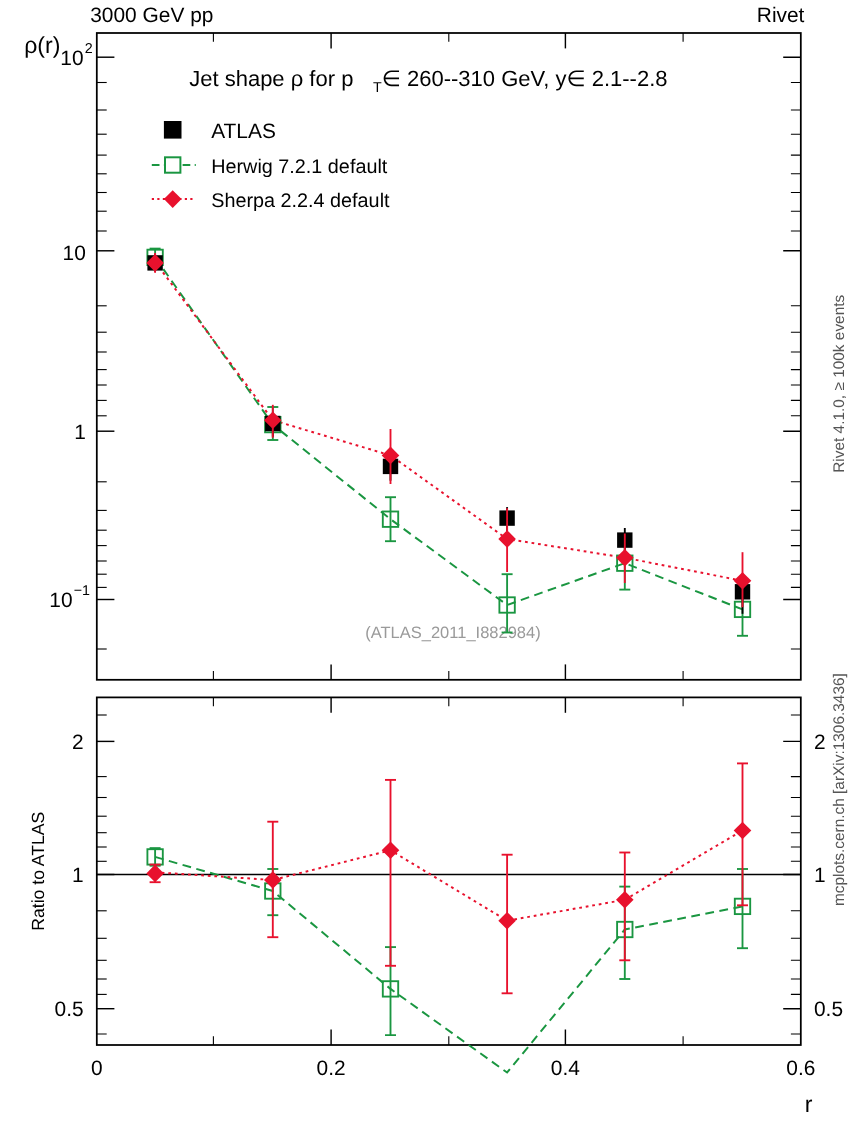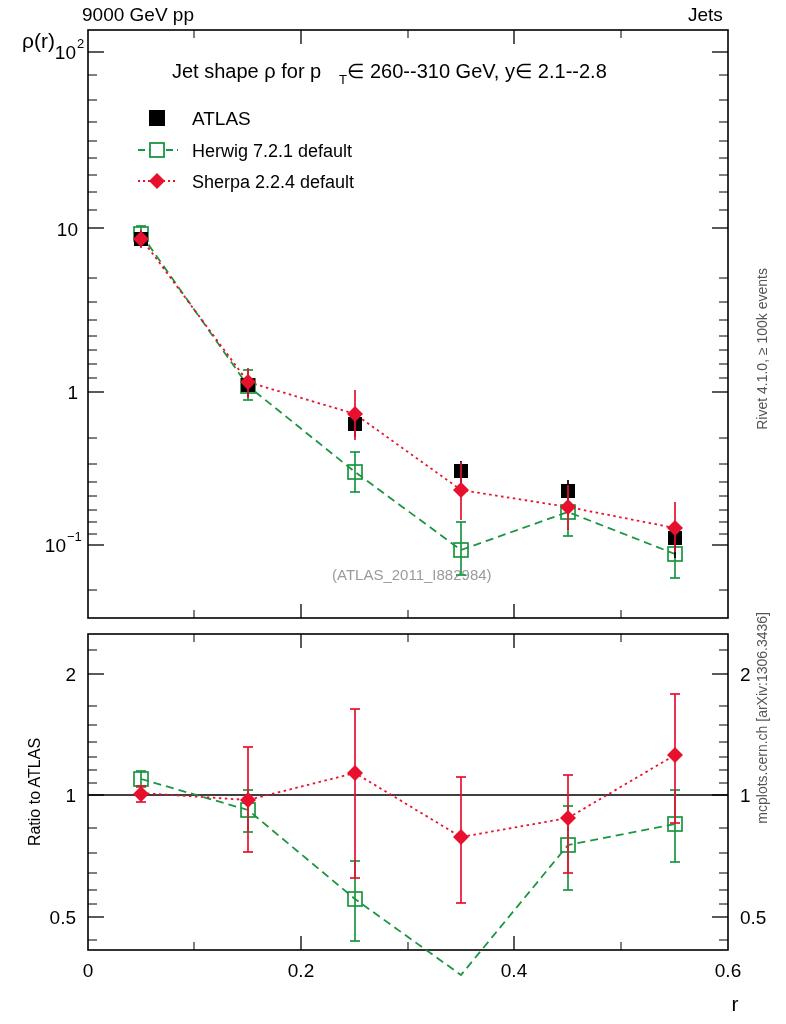--- a/index.html
+++ b/index.html
@@ -17,7 +17,7 @@
 
 <div id="root">
 
-  <div class="txt hdr" style="left:82px;top:4px;">9000 GeV pp</div>
+  <div class="txt hdr" style="left:82px;top:4px;">3000 GeV pp</div>
   <div class="txt hdr" style="left:688px;top:4px;">Jets</div>
 
   <svg width="786" height="1024" viewBox="0 0 786 1024">

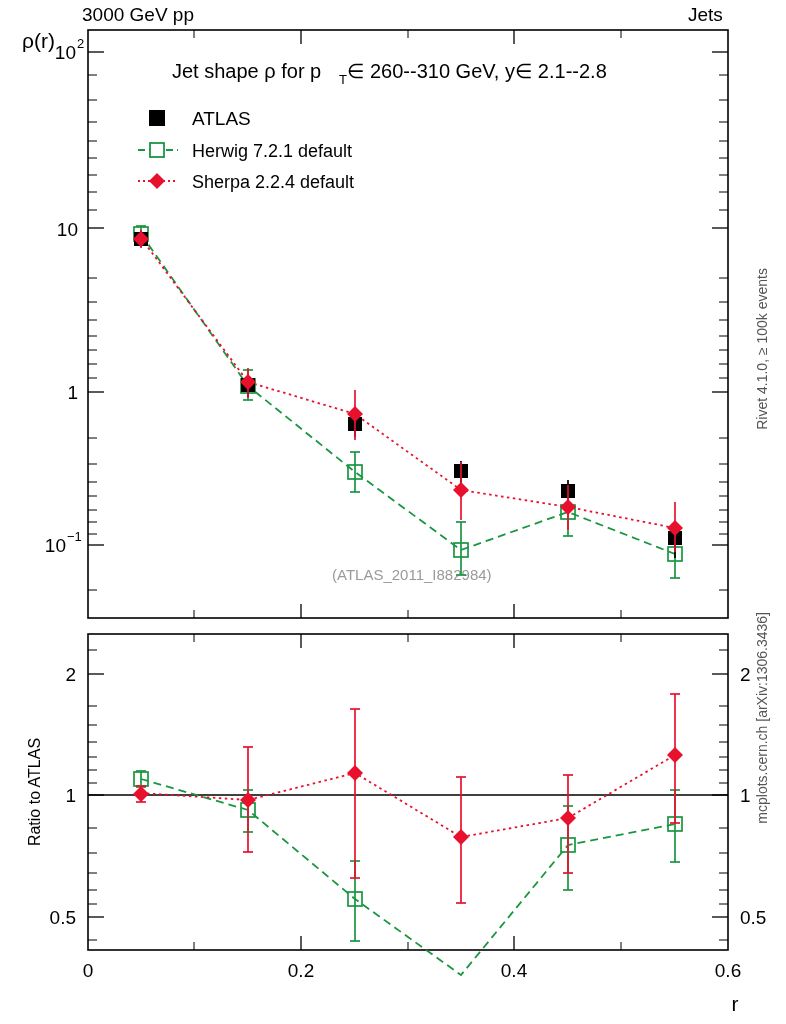--- a/index.html
+++ b/index.html
@@ -18,7 +18,7 @@
 <div id="root">
 
   <div class="txt hdr" style="left:82px;top:4px;">3000 GeV pp</div>
-  <div class="txt hdr" style="left:688px;top:4px;">Jets</div>
+  <div class="txt hdr" style="left:688px;top:4px;">Rivet</div>
 
   <svg width="786" height="1024" viewBox="0 0 786 1024">
 

